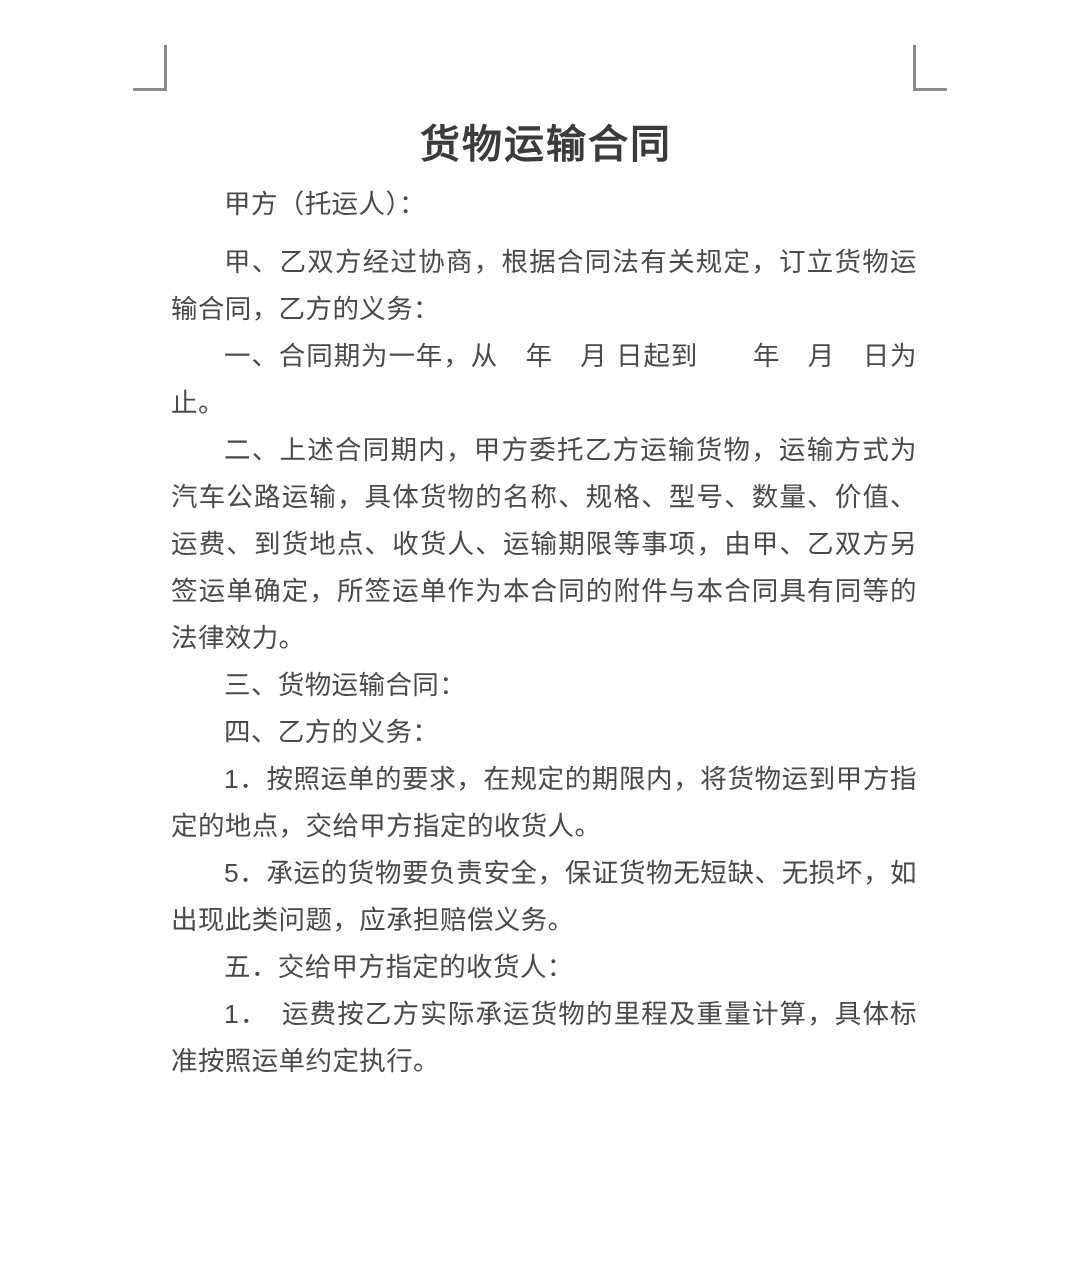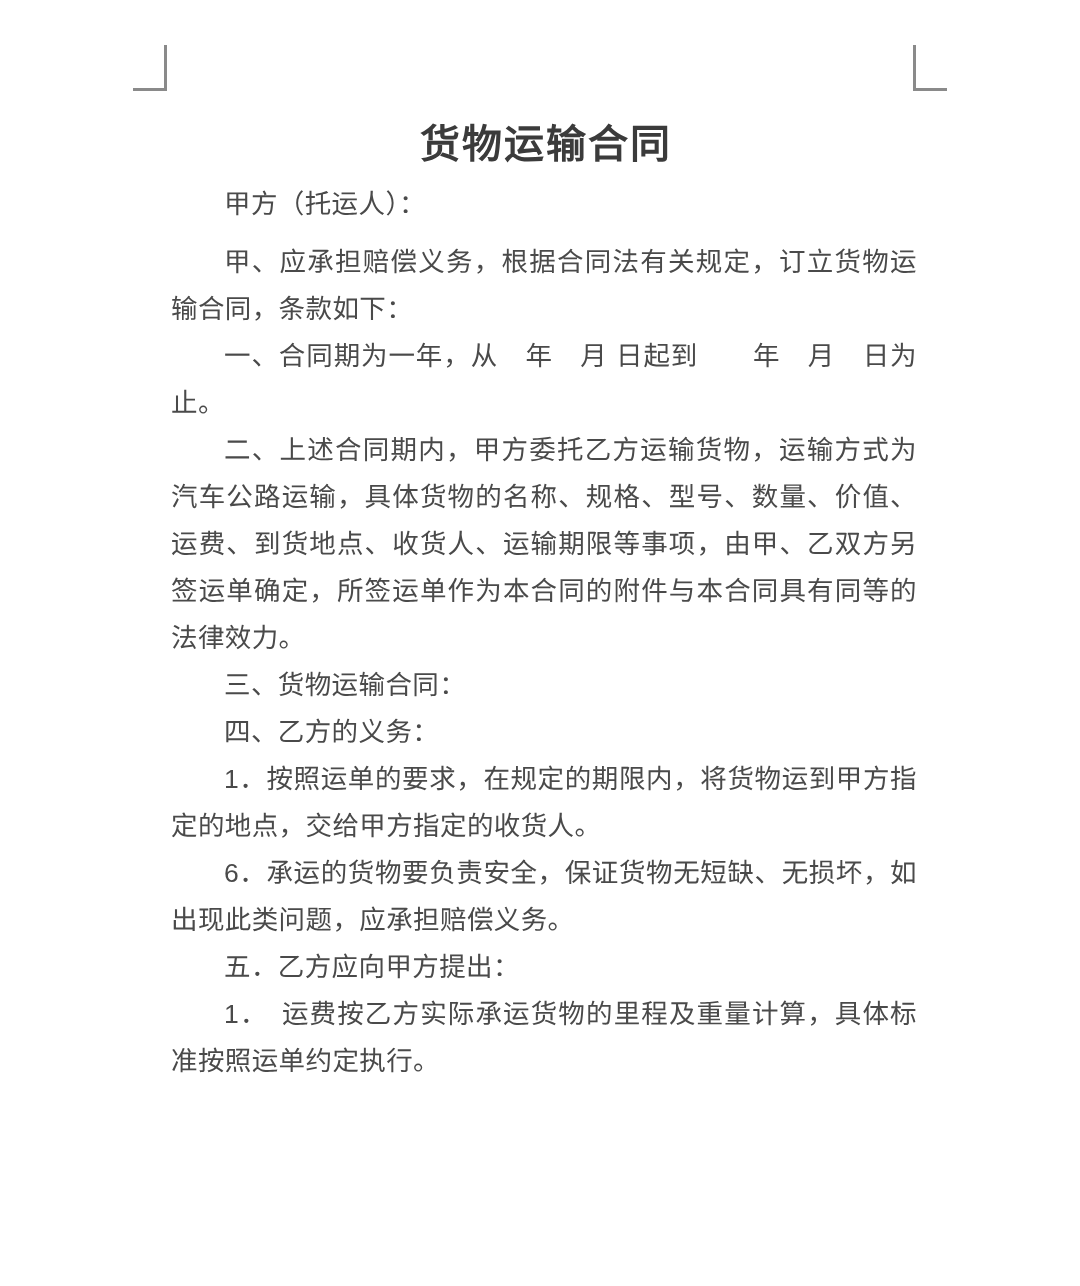--- a/index.html
+++ b/index.html
@@ -105,7 +105,7 @@
     <p class="para indent gap-sm">甲方（托运人）：</p>
 
 
-    <p class="para indent">甲、应承担赔偿义务，根据合同法有关规定，订立货物运输合同，条款如下：</p>
+    <p class="para indent">甲、乙双方经过协商，根据合同法有关规定，订立货物运输合同，乙方的义务：</p>
 
     <p class="para indent">一、合同期为一年，从　年　月 日起到　　年　月　日为止。</p>
 

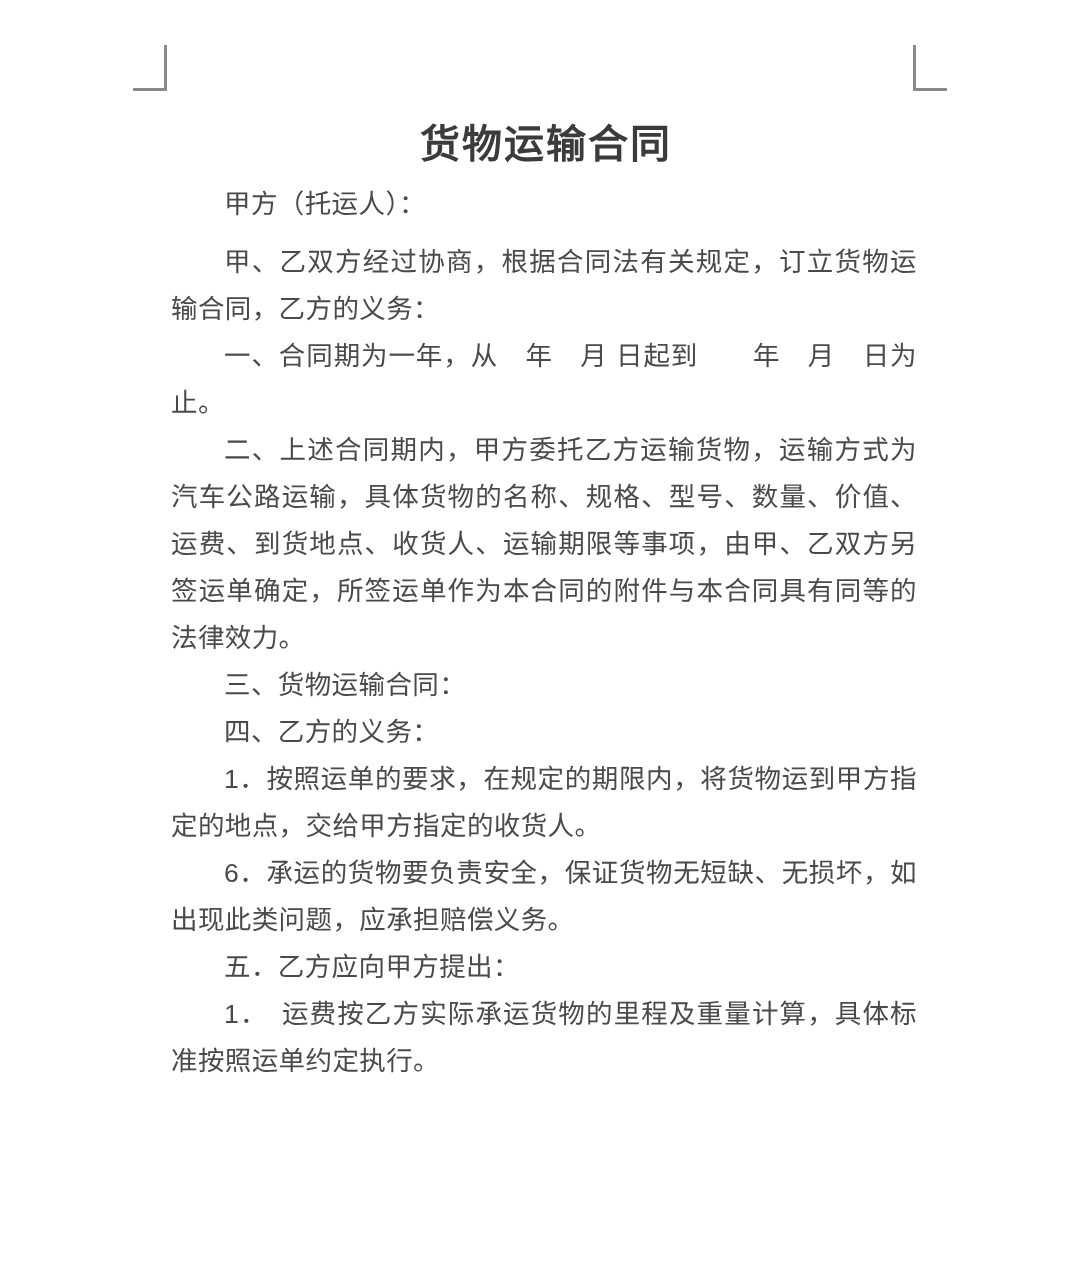--- a/index.html
+++ b/index.html
@@ -119,7 +119,7 @@
 
     <p class="para indent">1．按照运单的要求，在规定的期限内，将货物运到甲方指定的地点，交给甲方指定的收货人。</p>
 
-    <p class="para indent">6．承运的货物要负责安全，保证货物无短缺、无损坏，如出现此类问题，应承担赔偿义务。</p>
+    <p class="para indent">5．承运的货物要负责安全，保证货物无短缺、无损坏，如出现此类问题，应承担赔偿义务。</p>
 
     <p class="para indent">五．乙方应向甲方提出：</p>
 

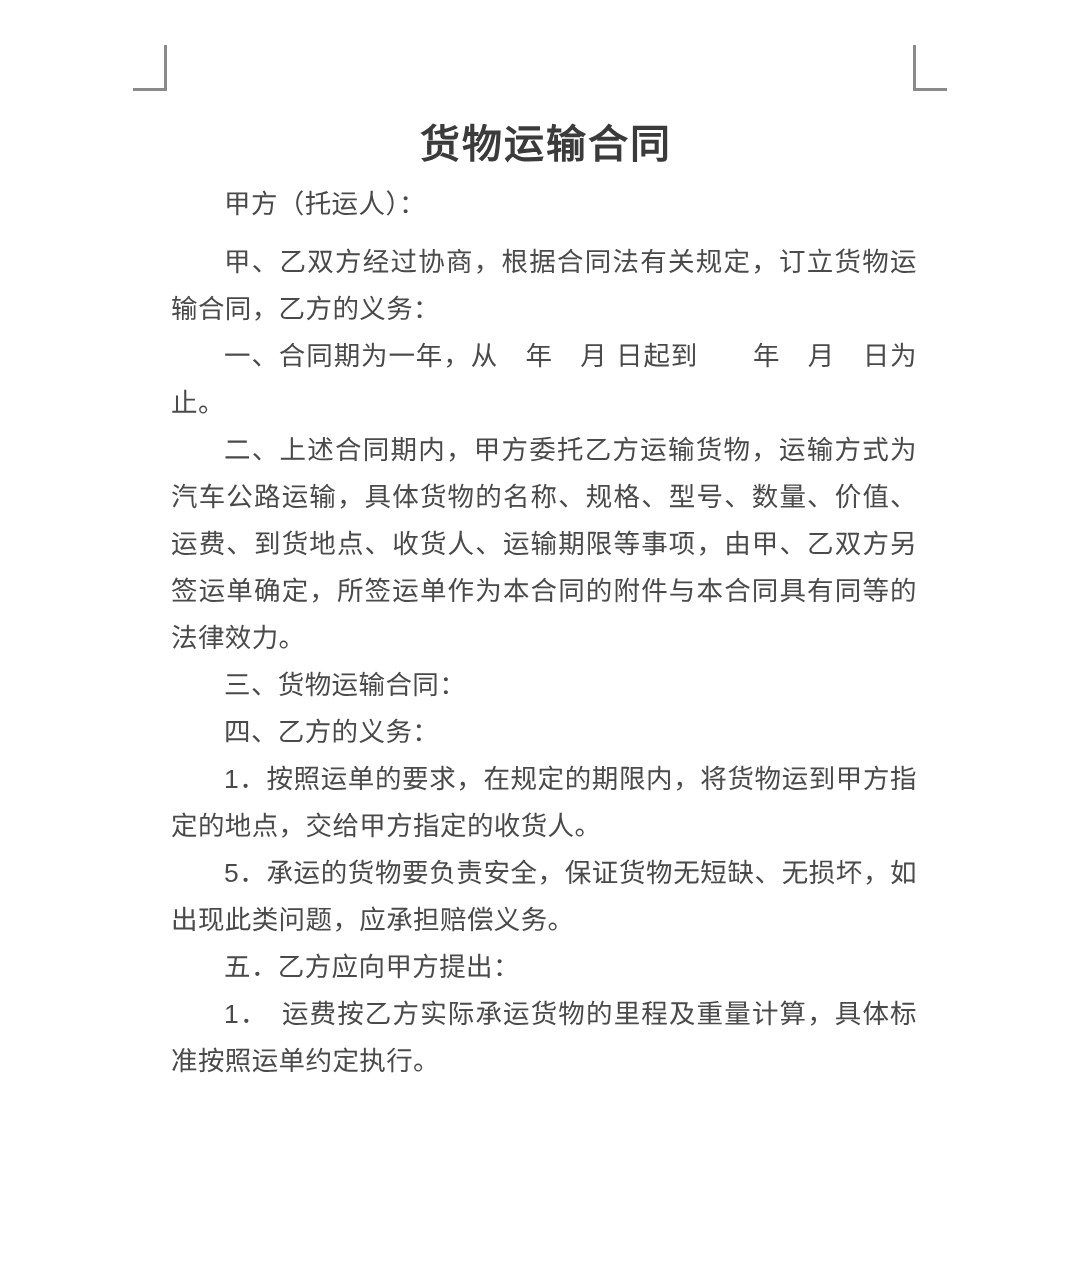--- a/index.html
+++ b/index.html
@@ -121,7 +121,7 @@
 
     <p class="para indent">5．承运的货物要负责安全，保证货物无短缺、无损坏，如出现此类问题，应承担赔偿义务。</p>
 
-    <p class="para indent">五．乙方应向甲方提出：</p>
+    <p class="para indent">五．交给甲方指定的收货人：</p>
 
     <p class="para indent">1．　运费按乙方实际承运货物的里程及重量计算，具体标准按照运单约定执行。</p>
 

